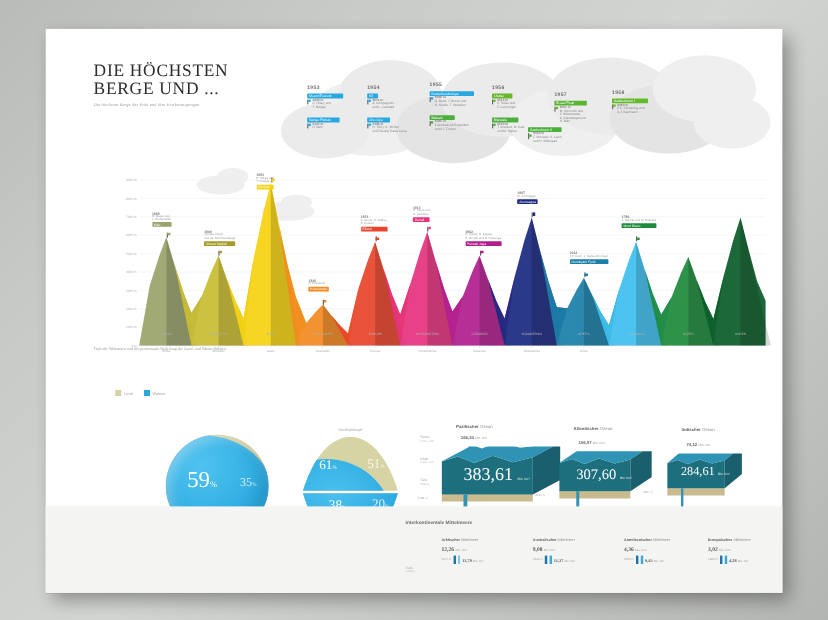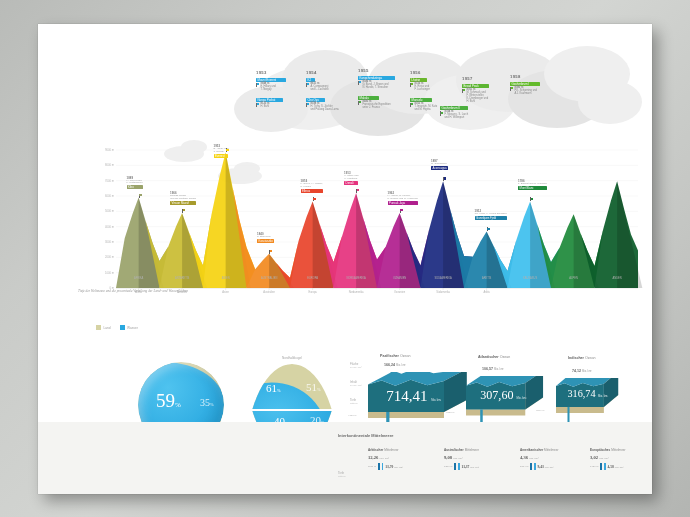--- a/index.html
+++ b/index.html
@@ -110,6 +110,13 @@
 
 <div id="poster">
 
+  <div class="hdr">
+    <h1>
+      <span>DIE HÖCHSTEN</span><br>
+      <span>BERGE UND ...</span>
+    </h1>
+    <div class="sub">Die höchsten Berge der Erde und ihre Erstbesteigungen</div>
+  </div>
 
   <div id="cloudwrap">
     <div class="cloud lt" style="left:218px; top:26px; width:108px; height:64px;"></div>

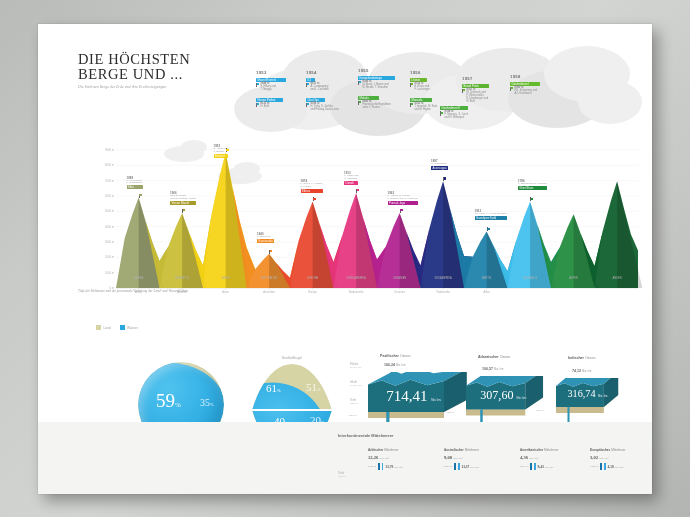--- a/index.html
+++ b/index.html
@@ -525,7 +525,7 @@
           <rect x="18.24" y="40" width="3.2" height="34" fill="#2e93b5"></rect>
           <rect x="18.24" y="74" width="3.2" height="5" fill="#d6c9a0"></rect>
         </svg></div>
-      <div class="ocvol" style="left: 348.24px; top: 363.6px; font-size: 15px;"><span>714,41</span> <em>Mio. km³</em></div>
+      <div class="ocvol" style="left: 348.24px; top: 363.6px; font-size: 15px;"><span>383,61</span> <em>Mio. km³</em></div>
       <div style="position: absolute; left: 310px; top: 390px;">
         <div class="depthtick" style="position:relative"><span>4188 m</span></div>
         <div class="depthtick" style="position:relative;margin-top:17px"><span>11.034 m</span></div>

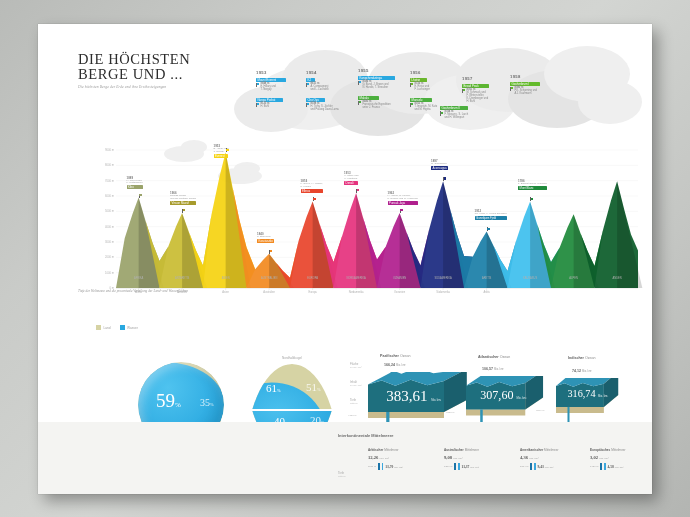--- a/index.html
+++ b/index.html
@@ -557,7 +557,7 @@
           <rect x="11.491200000000001" y="28.9" width="2.016" height="21.42" fill="#2e93b5"></rect>
           <rect x="11.491200000000001" y="50.32" width="2.016" height="3.15" fill="#d6c9a0"></rect>
         </svg></div>
-      <div class="ocvol" style="left: 529.491px; top: 363.748px; font-size: 10.2px;"><span>316,74</span> <em>Mio. km³</em></div>
+      <div class="ocvol" style="left: 529.491px; top: 363.748px; font-size: 10.2px;"><span>284,61</span> <em>Mio. km³</em></div>
       <div style="position: absolute; left: 498px; top: 384.82px;">
         <div class="depthtick" style="position:relative"><span>3897 m</span></div>
         <div class="depthtick" style="position:relative;margin-top:10.71px"><span>7455 m</span></div>

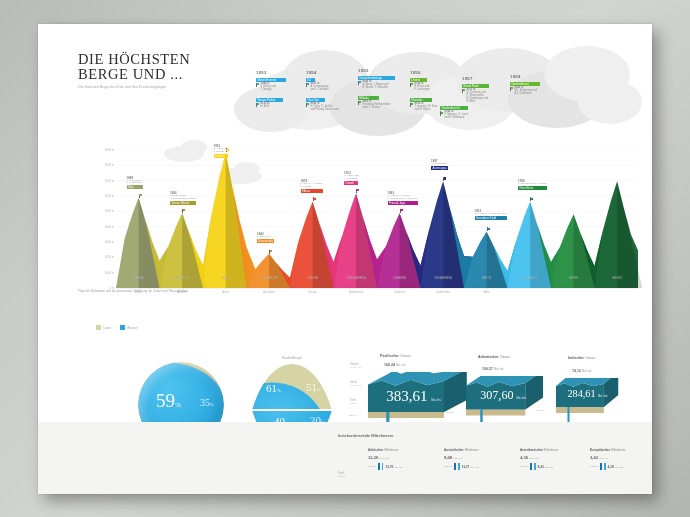--- a/index.html
+++ b/index.html
@@ -507,7 +507,7 @@
       </div>
       <div class="pieval" style="left: 228px; top: 358px; font-size: 11px;"><span>61</span><span style="font-size:4.4px">%</span></div>
       <div class="pieval" style="left: 268px; top: 357px; font-size: 11px; color: rgba(255, 255, 255, 0.82);"><span>51</span><span style="font-size:4.4px">%</span></div>
-      <div class="pieval" style="left: 236px; top: 391px; font-size: 11px;"><span>40</span><span style="font-size:4.4px">%</span></div>
+      <div class="pieval" style="left: 236px; top: 391px; font-size: 11px;"><span>38</span><span style="font-size:4.4px">%</span></div>
       <div class="pieval" style="left: 272px; top: 390px; font-size: 11px; color: rgba(255, 255, 255, 0.82);"><span>20</span><span style="font-size:4.4px">%</span></div>
       <div class="pielabel" style="left: 214px; top: 332px; width: 80px;">Nordhalbkugel</div>
       <div class="pielabel" style="left: 214px; top: 435px; width: 80px;">Südhalbkugel</div>

